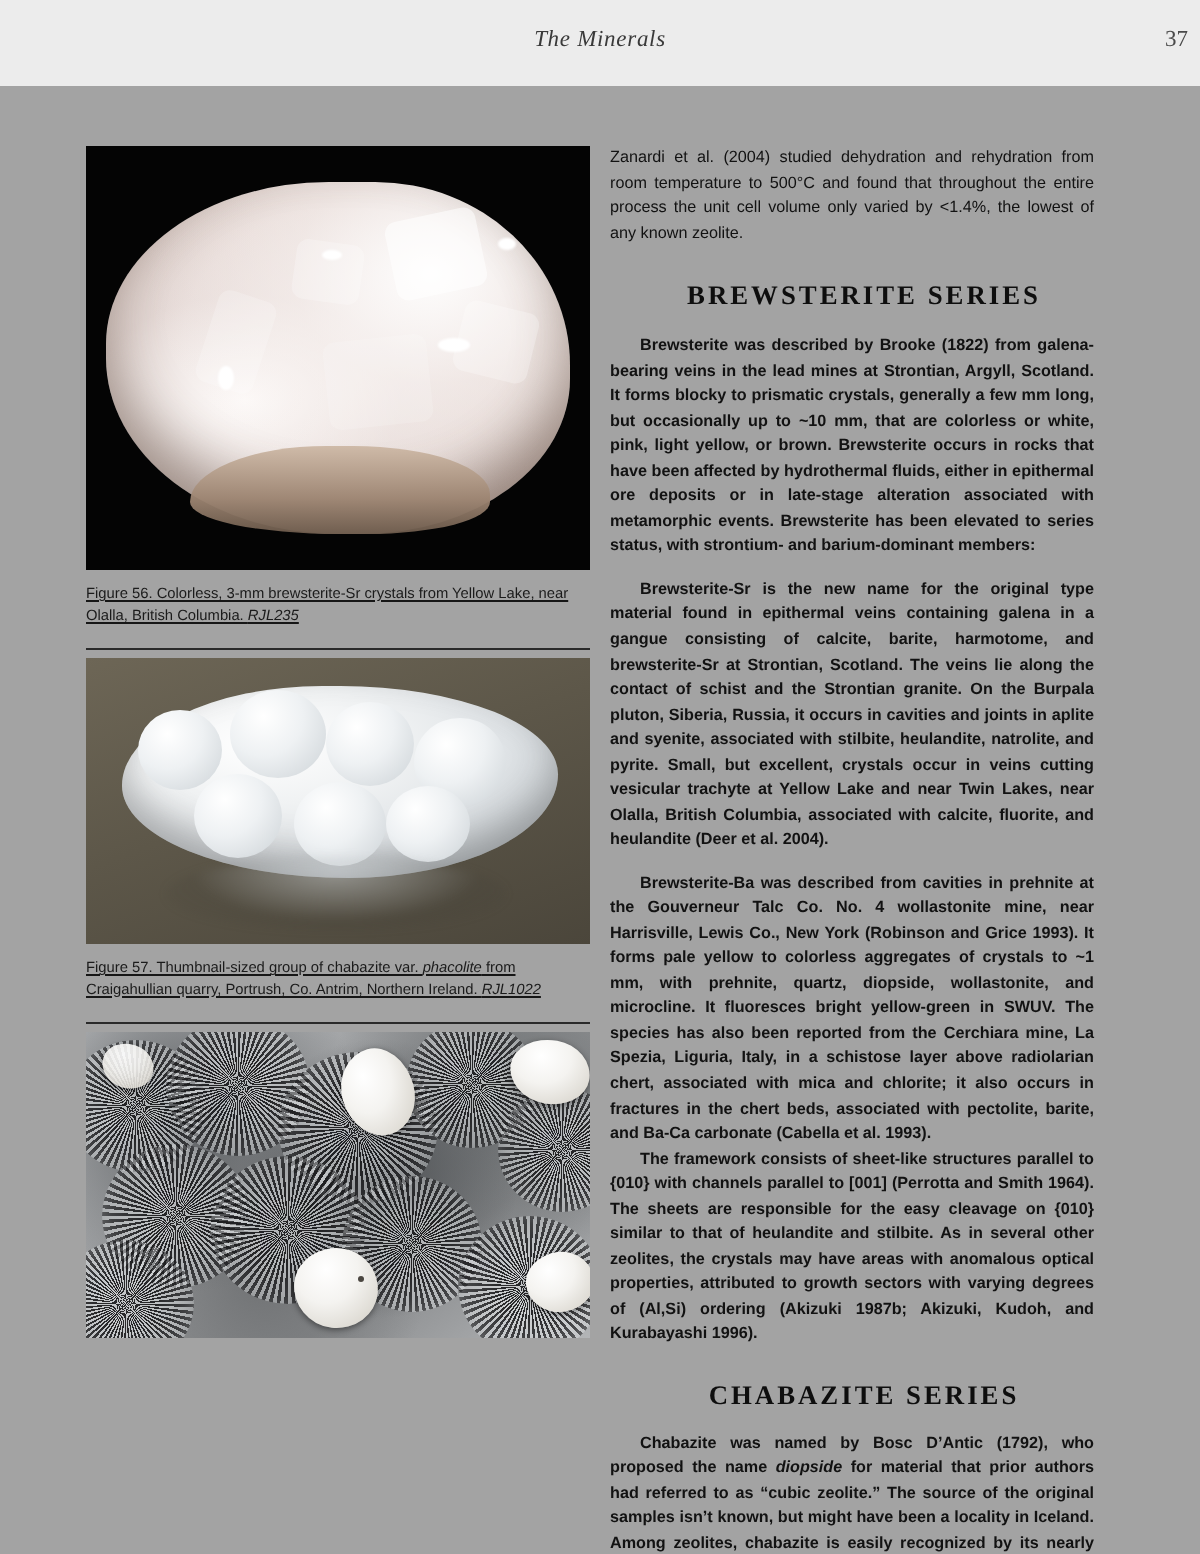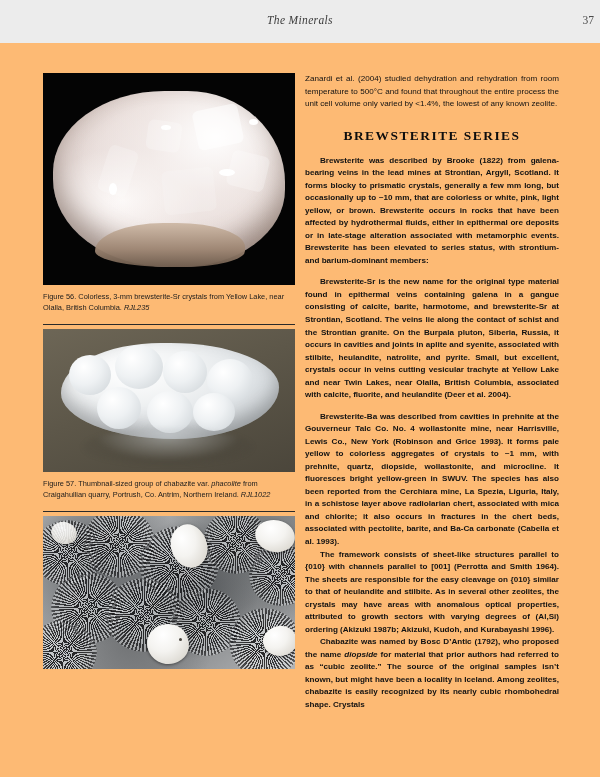--- a/index.html
+++ b/index.html
@@ -20,7 +20,7 @@
     position: relative;
     width: 600px;
     height: 777px;
-    background: #fdba74;
+    background: #a3a3a3;
   }
 
   

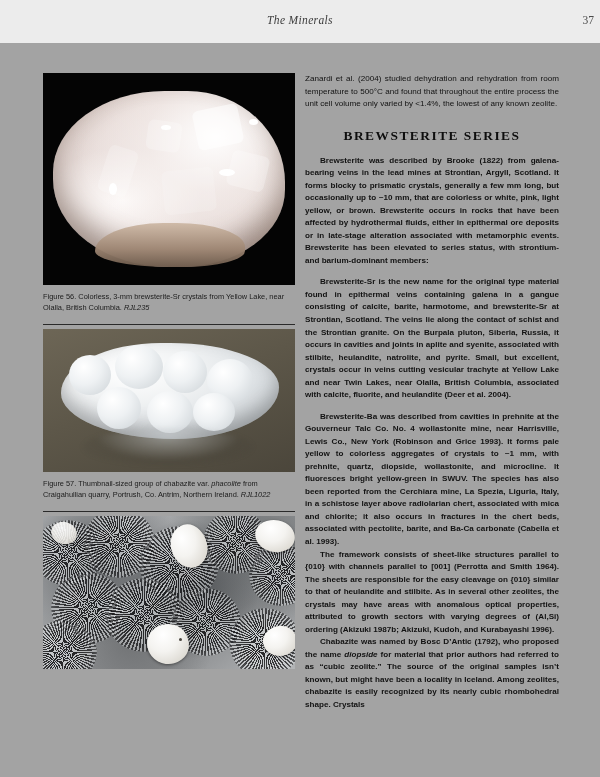--- a/index.html
+++ b/index.html
@@ -206,7 +206,7 @@
     font-size: 8.1px;
     line-height: 1.55;
     text-align: justify;
-    margin: 0 0 0 0;
+    margin: 0 12px 0 0;
     color: #121212;
     -webkit-hyphens: none;
     hyphens: none;

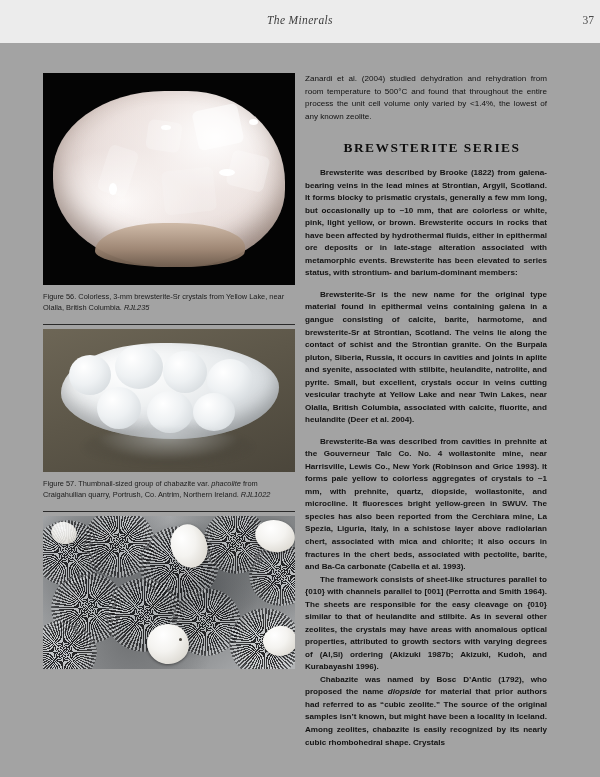--- a/index.html
+++ b/index.html
@@ -68,7 +68,7 @@
   }
 
   
-  .figure { margin: 0 0 0 0; }
+  .figure { margin: 0 0 0 0; text-decoration: underline; }
   .figure + .figure { margin-top: 4px; }
 
   .photo {

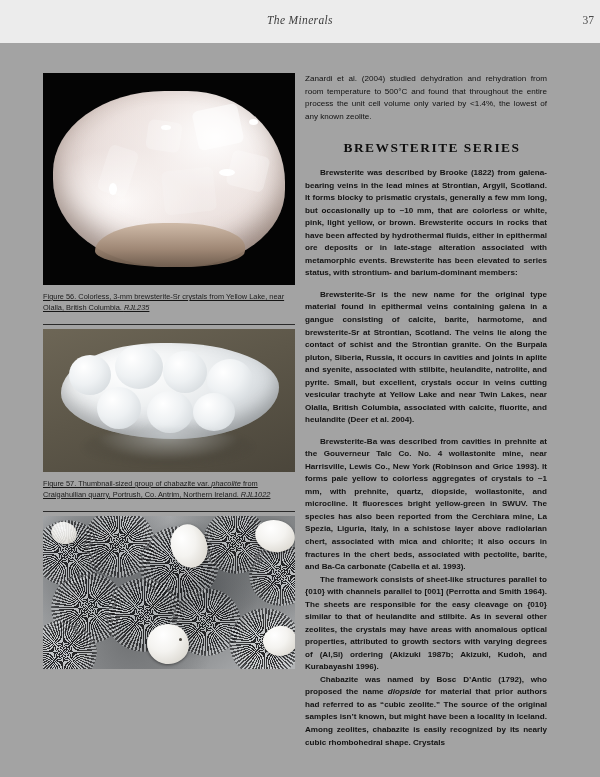--- a/index.html
+++ b/index.html
@@ -315,6 +315,7 @@
 
     <p class="para indent">The framework consists of sheet-like structures parallel to {010} with channels parallel to [001] (Perrotta and Smith 1964). The sheets are responsible for the easy cleavage on {010} similar to that of heulandite and stilbite. As in several other zeolites, the crystals may have areas with anomalous optical properties, attributed to growth sectors with varying degrees of (Al,Si) ordering (Akizuki 1987b; Akizuki, Kudoh, and Kurabayashi 1996).</p>
 
+    <h2 class="section-head second">CHABAZITE SERIES</h2>
 
     <p class="para indent"><span>Chabazite was named by Bosc D’Antic (1792), who proposed the name </span><i>diopside</i><span> for material that prior authors had referred to as “cubic zeolite.” The source of the original samples isn’t known, but might have been a locality in Iceland. Among zeolites, chabazite is easily recognized by its nearly cubic rhombohedral shape. Crystals</span></p>
 

